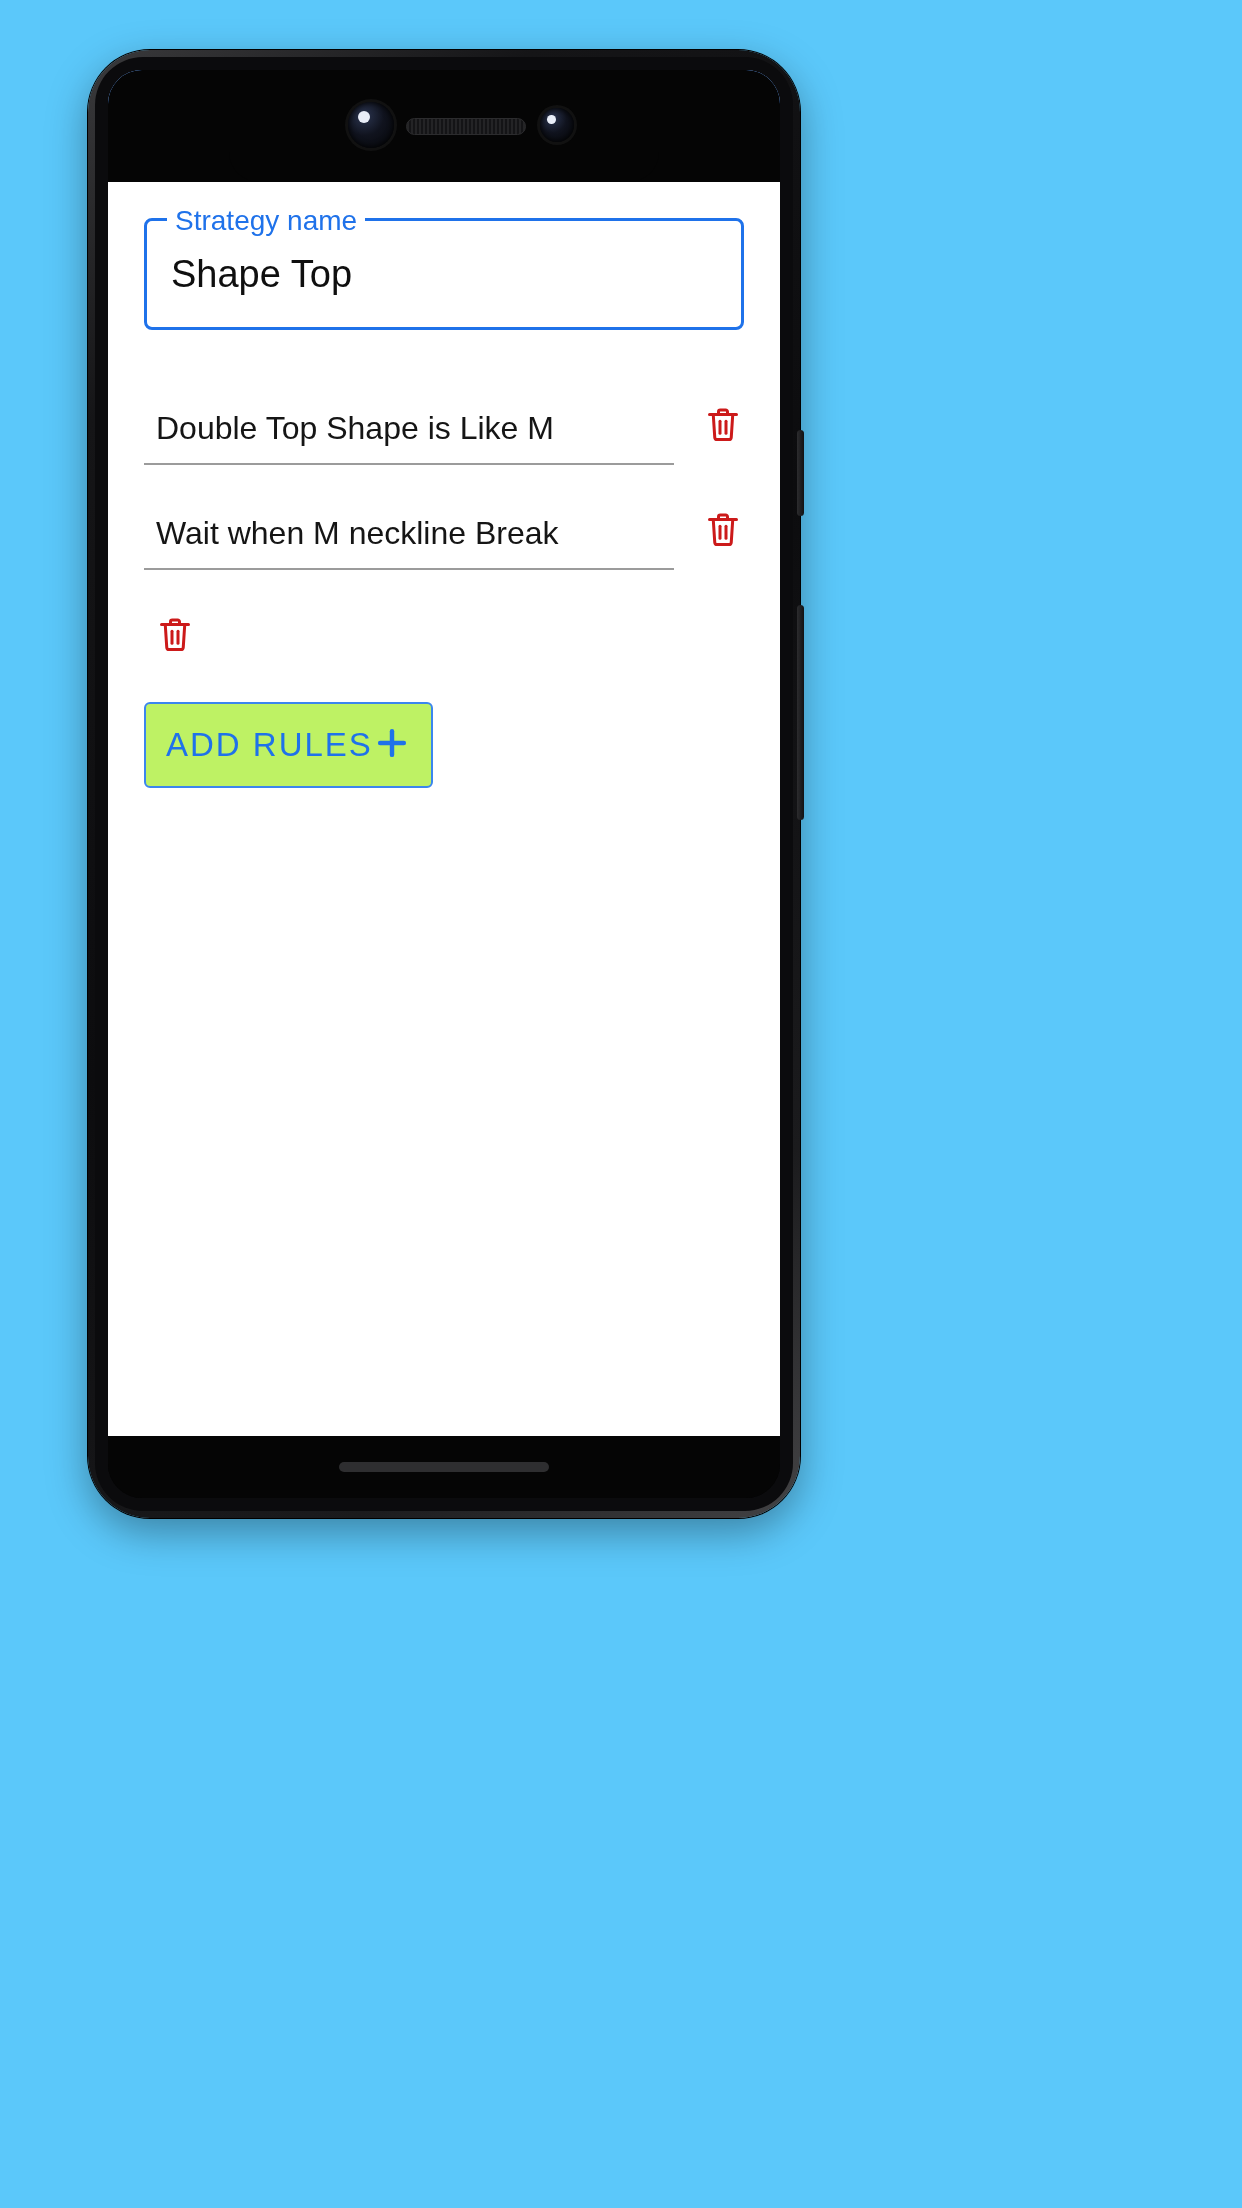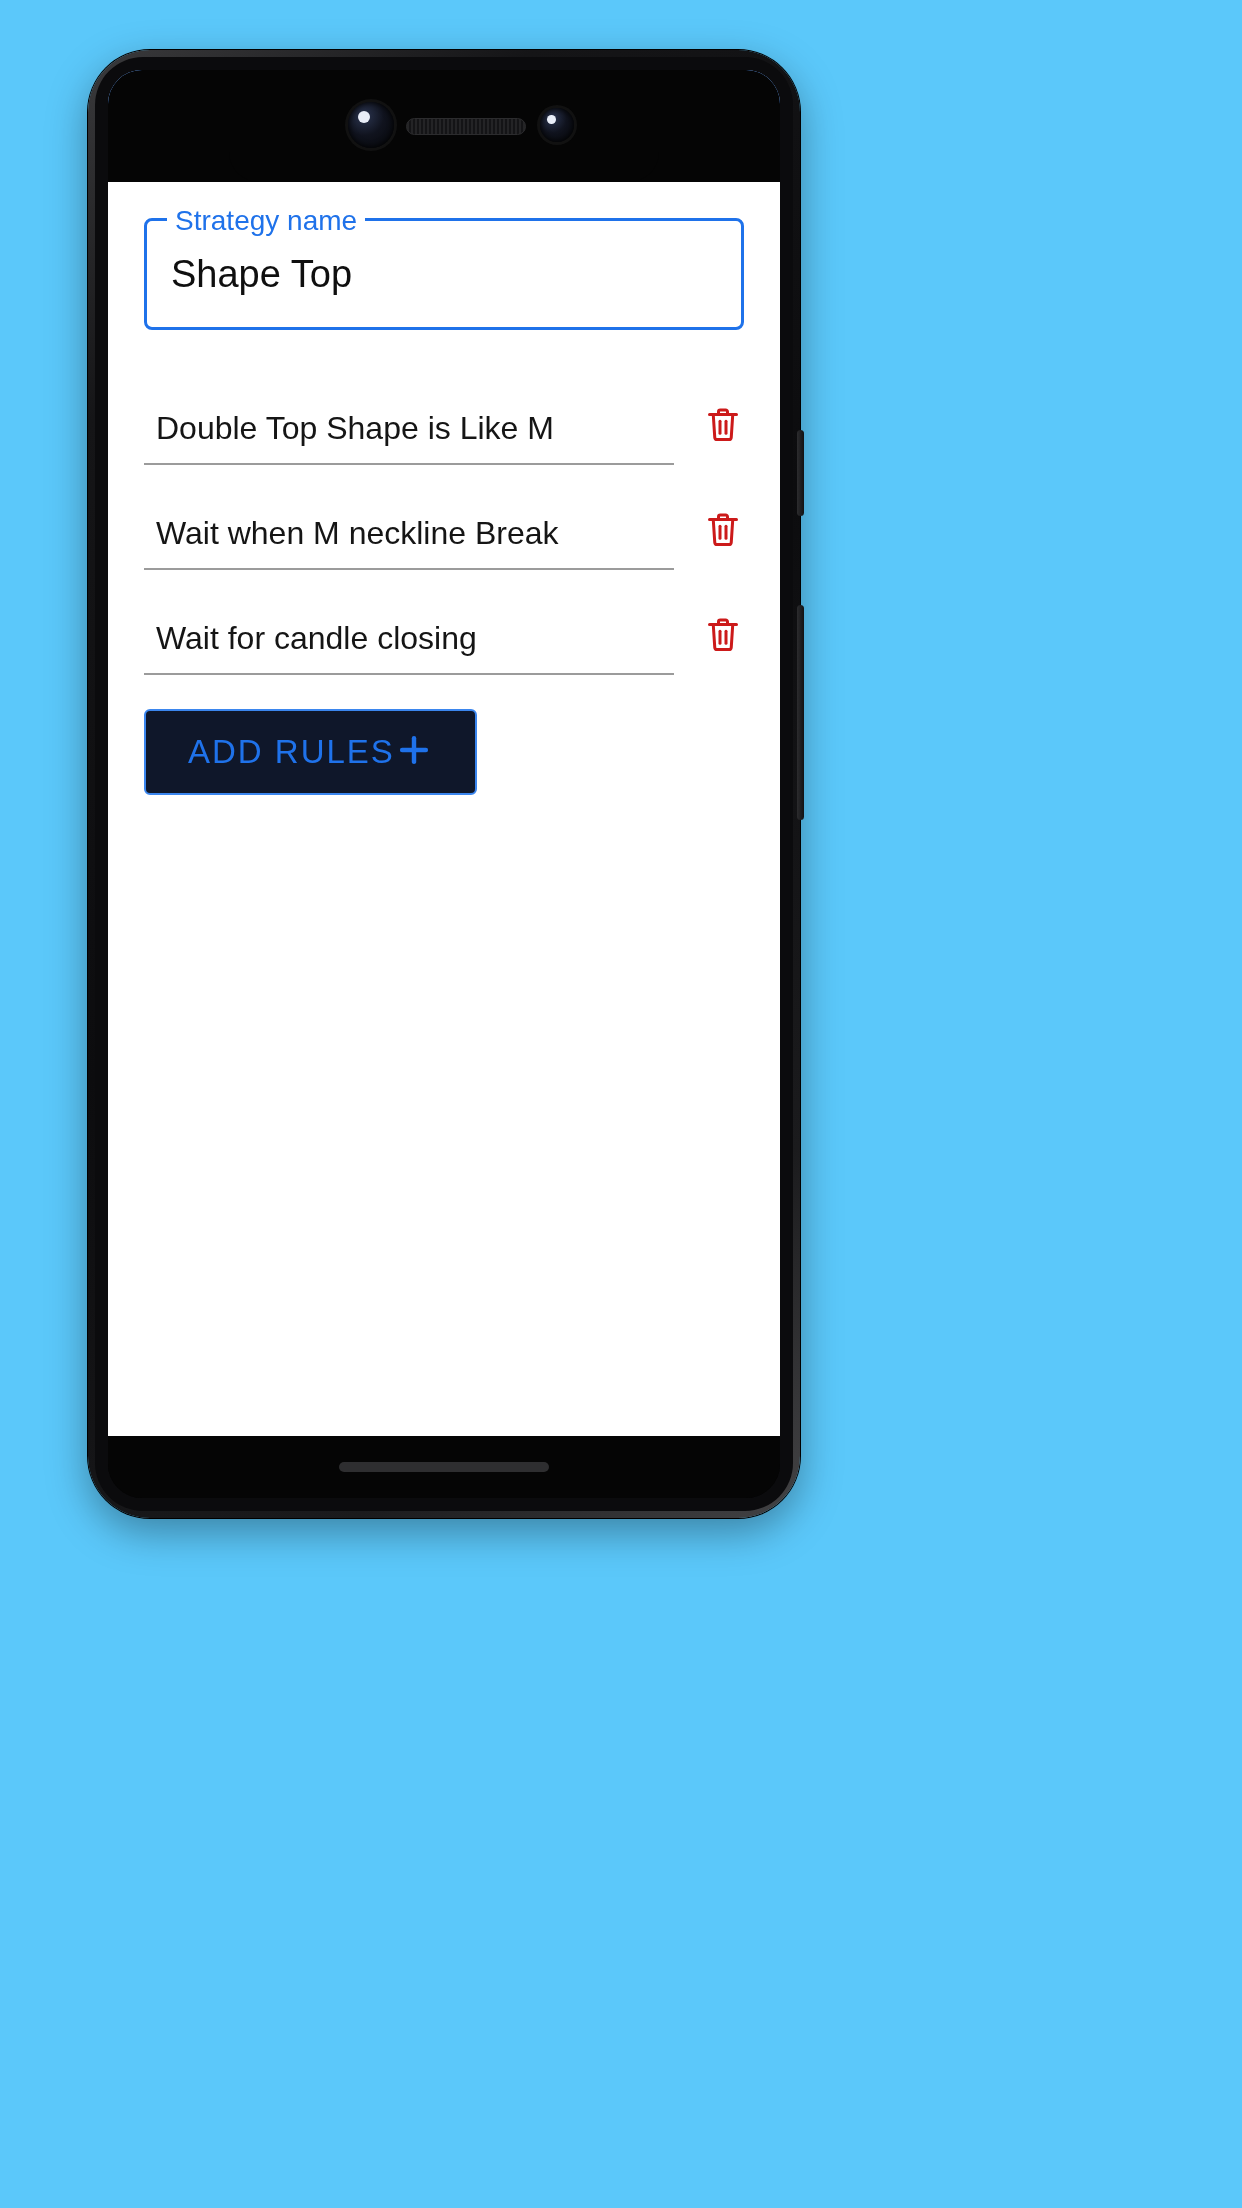--- a/index.html
+++ b/index.html
@@ -345,10 +345,6 @@
           <div class="rule-spacer"></div>
 
           <div class="rule-row">
-            <div class="rule-input">
-              <div class="rule-text">Wait for candle closing</div>
-              <div class="rule-underline"></div>
-            </div>
             <div class="delete-btn">
               <span>
                 <svg width="36" height="40" viewBox="0 0 24 26" fill="none" stroke="#cc1a1a" stroke-width="2" stroke-linecap="round" stroke-linejoin="round">

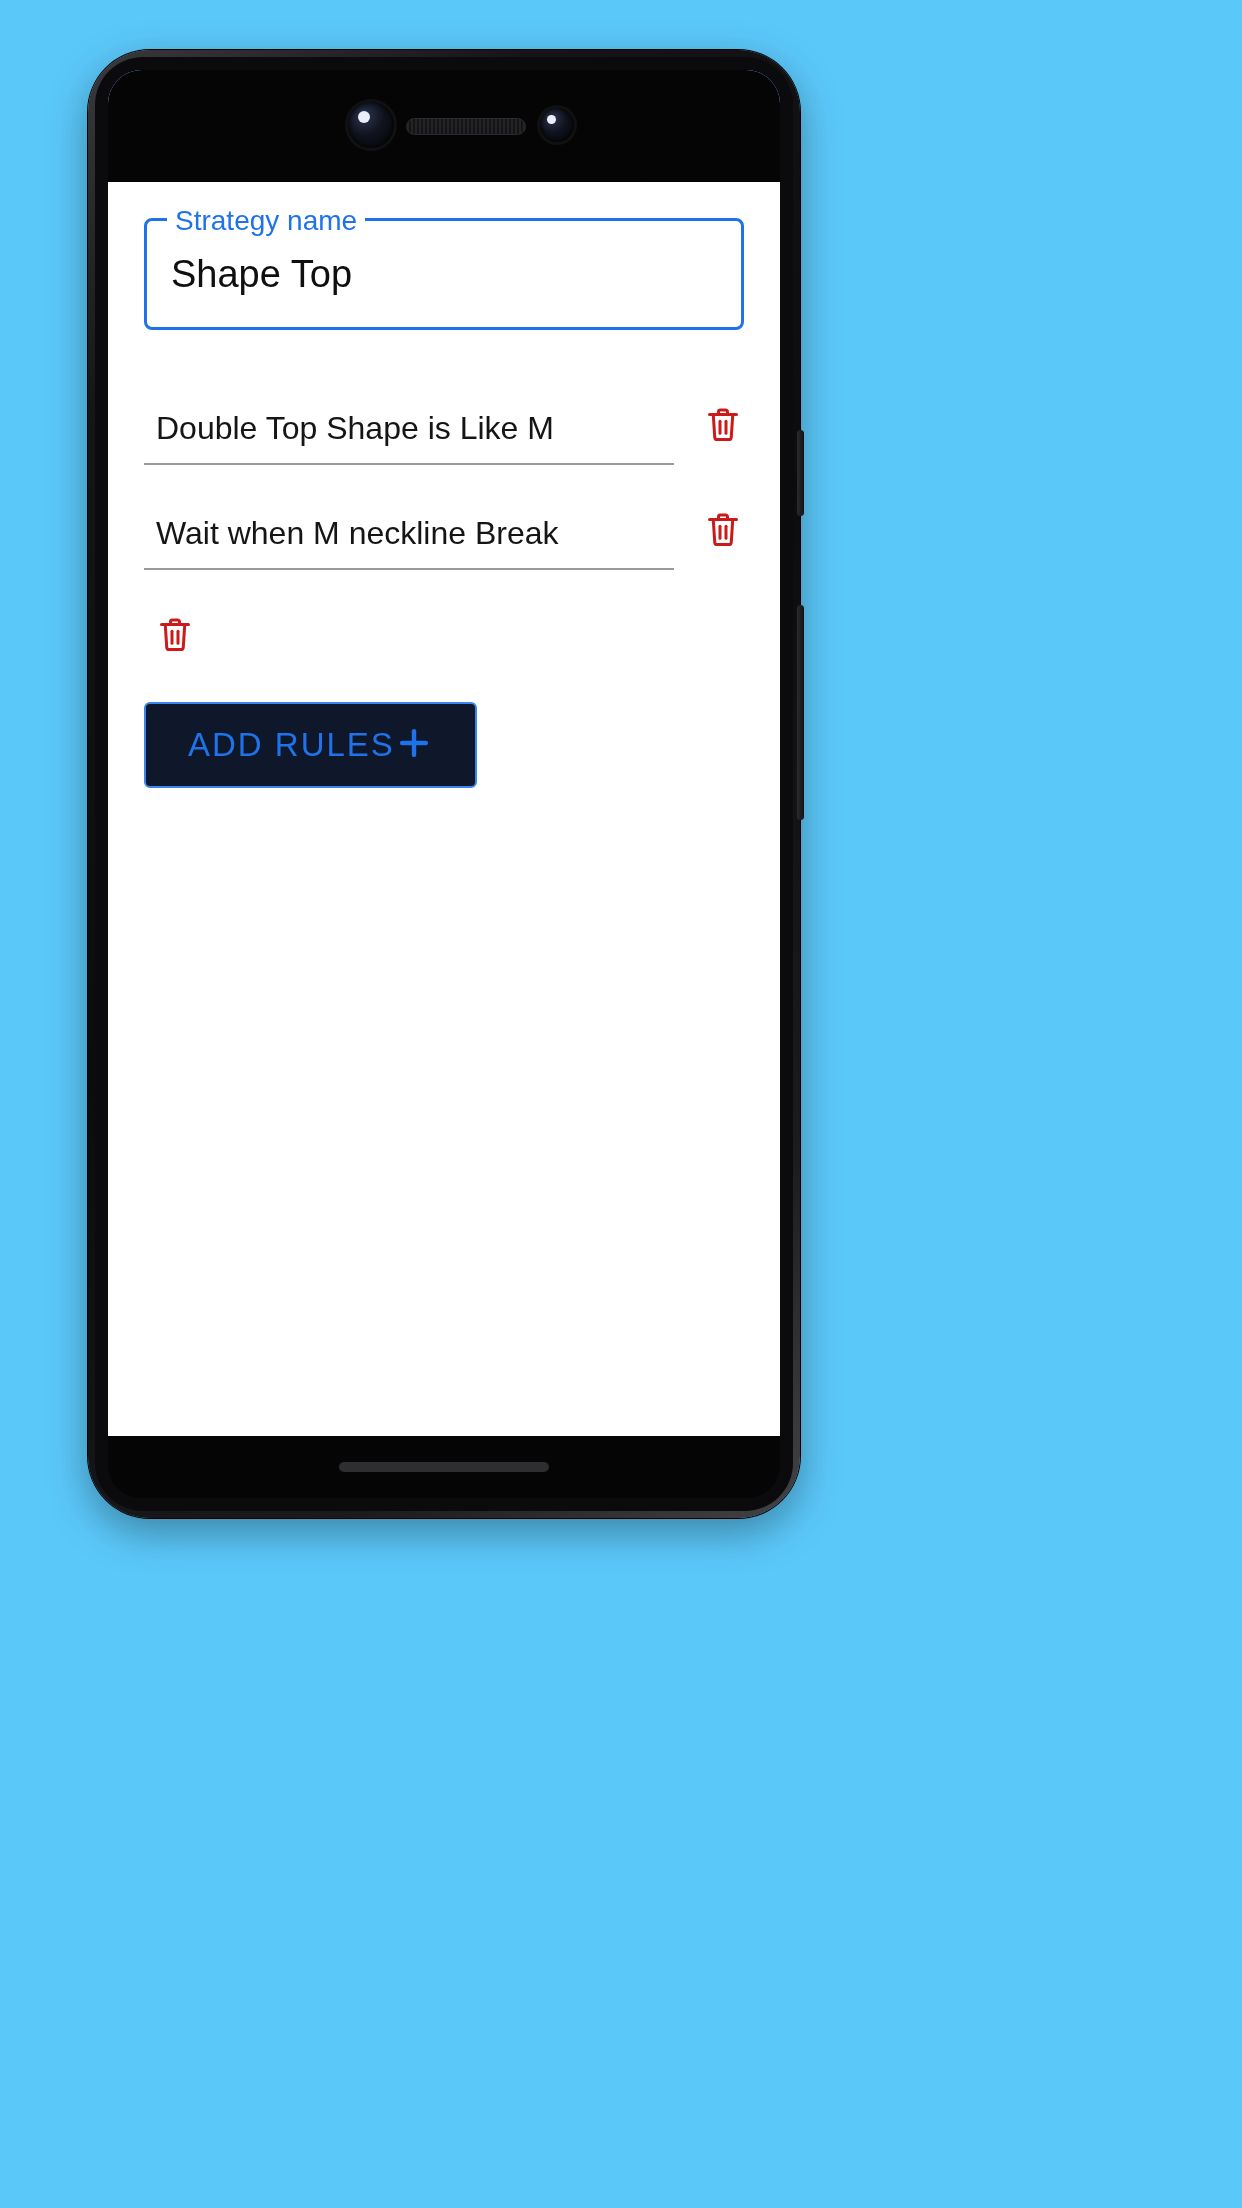--- a/index.html
+++ b/index.html
@@ -224,9 +224,9 @@
     align-items: center;
     border: 2px solid #3b86ee;
     border-radius: 6px;
-    padding: 20px 42px;
+    padding: 20px 20px;
     cursor: pointer;
-    background: #0f172a;
+    background: #bef264;
   }
   .add-rules-label {
     color: #1f72ea;

